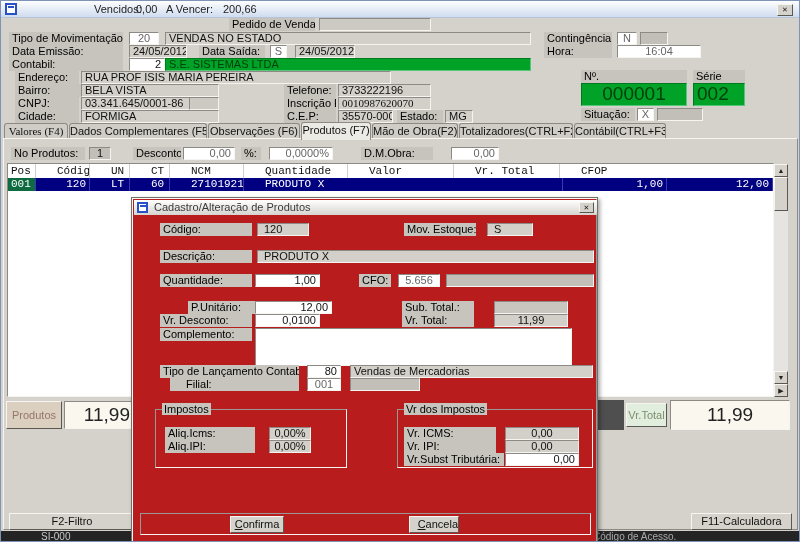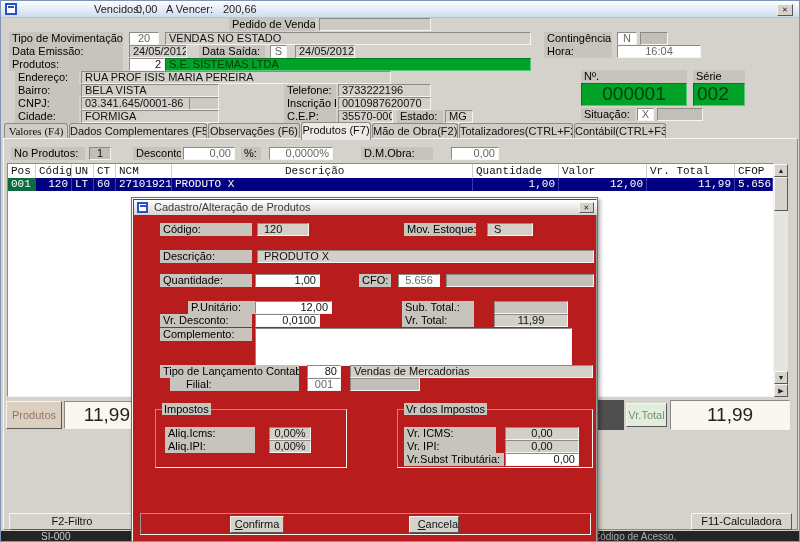--- a/index.html
+++ b/index.html
@@ -96,7 +96,7 @@
   <div class="lbl" style="left:543px;top:44px;width:68px;">Hora:</div>
   <div class="inp ctr" style="left:616px;top:44px;width:84px;">16:04</div>
 
-  <div class="lbl" style="left:8px;top:57px;width:114px;">Produtos:</div>
+  <div class="lbl" style="left:8px;top:57px;width:114px;">Contabil:</div>
   <div class="inp rt dark" style="left:128px;top:57px;width:36px;">2</div>
   <div class="fld grn" style="left:164px;top:57px;width:366px;border-color:#007a1e #54c878 #54c878 #007a1e;">S.E. SISTEMAS LTDA</div>
 

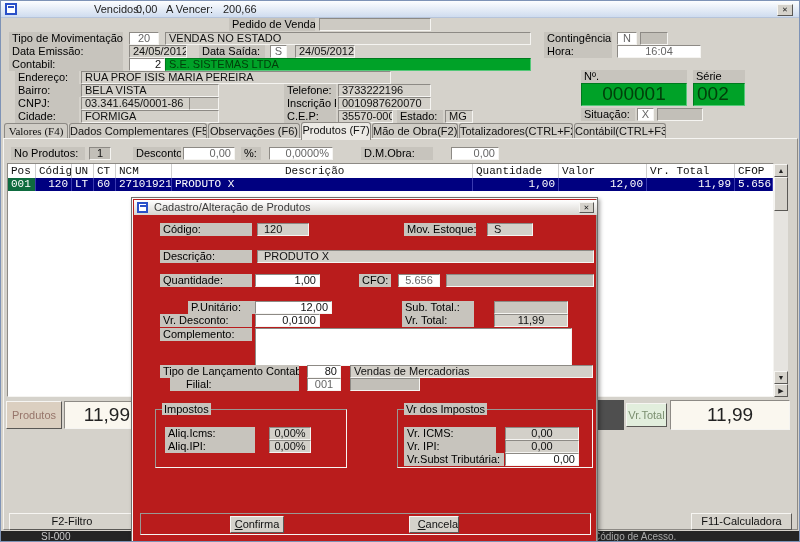--- a/index.html
+++ b/index.html
@@ -112,7 +112,7 @@
   <div class="fld" style="left:80px;top:96px;width:122px;">03.341.645/0001-86</div>
   <div class="fld" style="left:188px;top:96px;width:30px;background:#cdcac3;"></div>
   <div class="lbl" style="left:283px;top:96px;width:52px;">Inscrição E</div>
-  <div class="fld" style="left:337px;top:96px;width:93px;">0010987620070</div>
+  <div class="fld" style="left:337px;top:96px;width:93px;font-family:Liberation Serif, serif;">0010987620070</div>
 
   <div class="lbl" style="left:14px;top:109px;width:64px;">Cidade:</div>
   <div class="fld" style="left:80px;top:109px;width:138px;">FORMIGA</div>

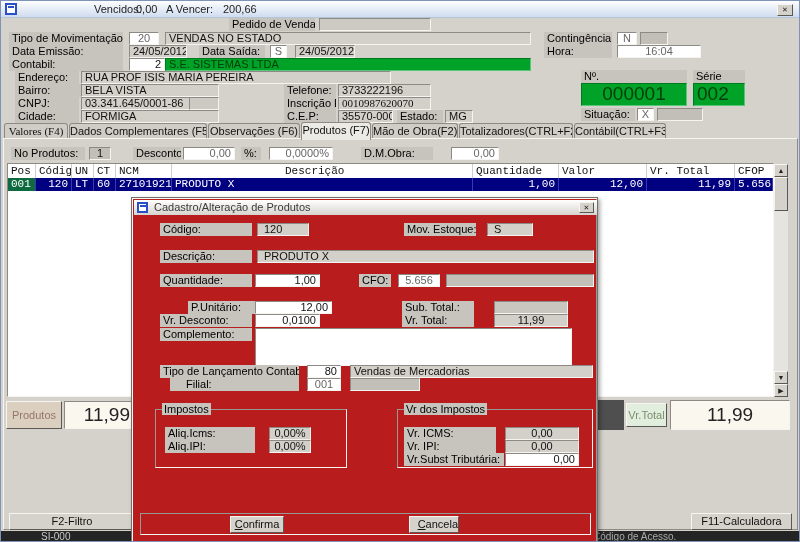--- a/index.html
+++ b/index.html
@@ -32,7 +32,7 @@
   .tablewrap { position:absolute; left:6px; top:162px; width:767px; height:234px;
            background:#fff; border:1px solid; border-color:#8d8a85 #f5f4f1 #f5f4f1 #8d8a85;
            font-family:"Liberation Mono","DejaVu Sans Mono",monospace; }
-  .trow { display:flex; width:100%; height:14px; line-height:14px; }
+  .trow { display:flex; width:100%; height:14px; line-height:14px;gap:18px; }
   .tc { flex:none; padding:0 3px; border-right:1px solid #cfcfcf; overflow:hidden; white-space:nowrap; }
   .datarow { height:13px; line-height:13px; background:#000080; color:#fff; }
   .datarow .tc { border-right:1px solid #3a3ab0; }

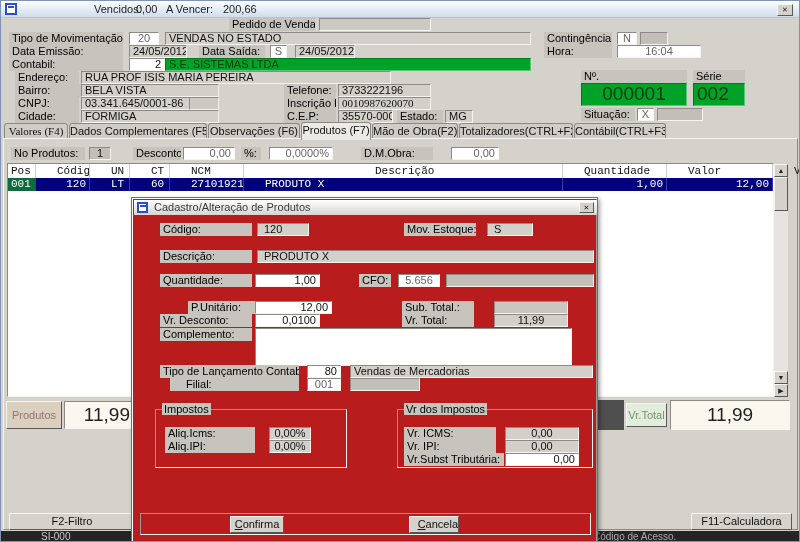--- a/index.html
+++ b/index.html
@@ -155,7 +155,6 @@
       <span class="tc c2">UN</span>
       <span class="tc c3">CT</span>
       <span class="tc c4">NCM</span>
-      <span class="tc c5" style="text-indent:110px;">Descrição</span>
       <span class="tc c6">Quantidade</span>
       <span class="tc c7">Valor</span>
       <span class="tc c8">Vr. Total</span>

